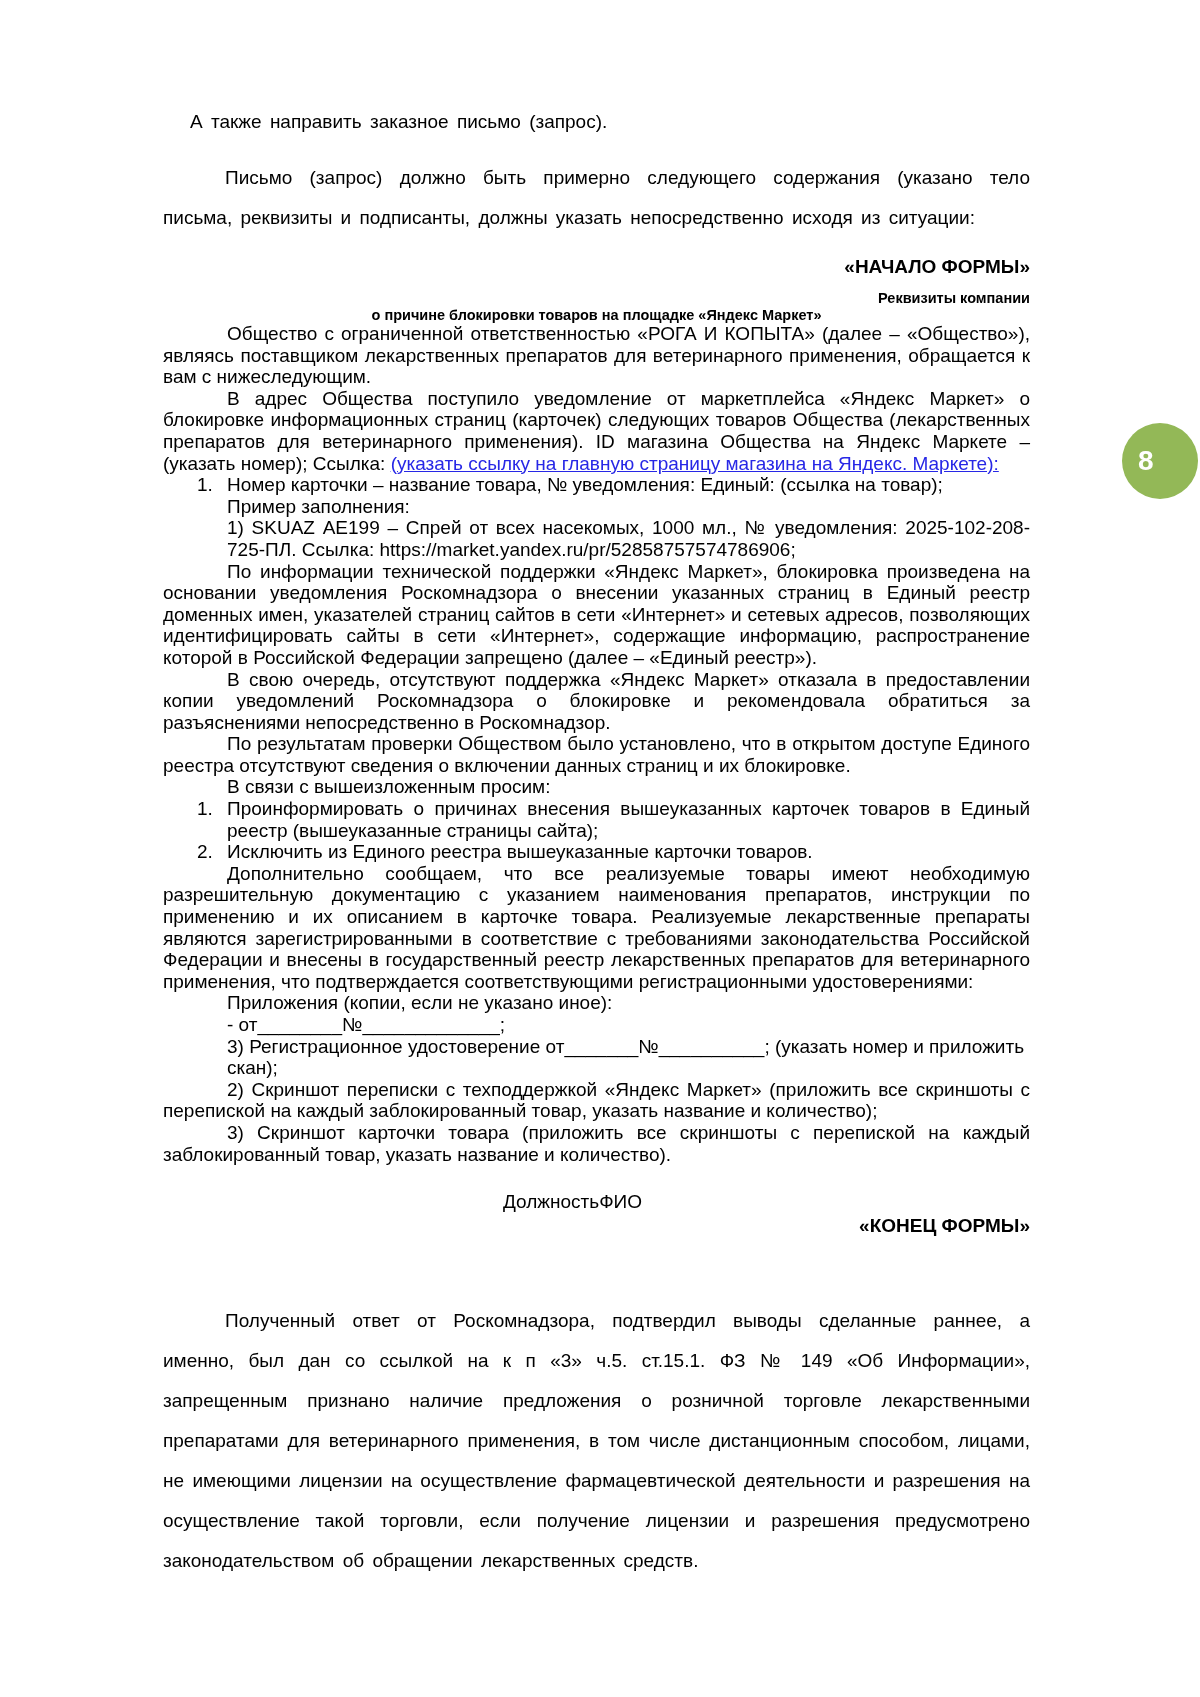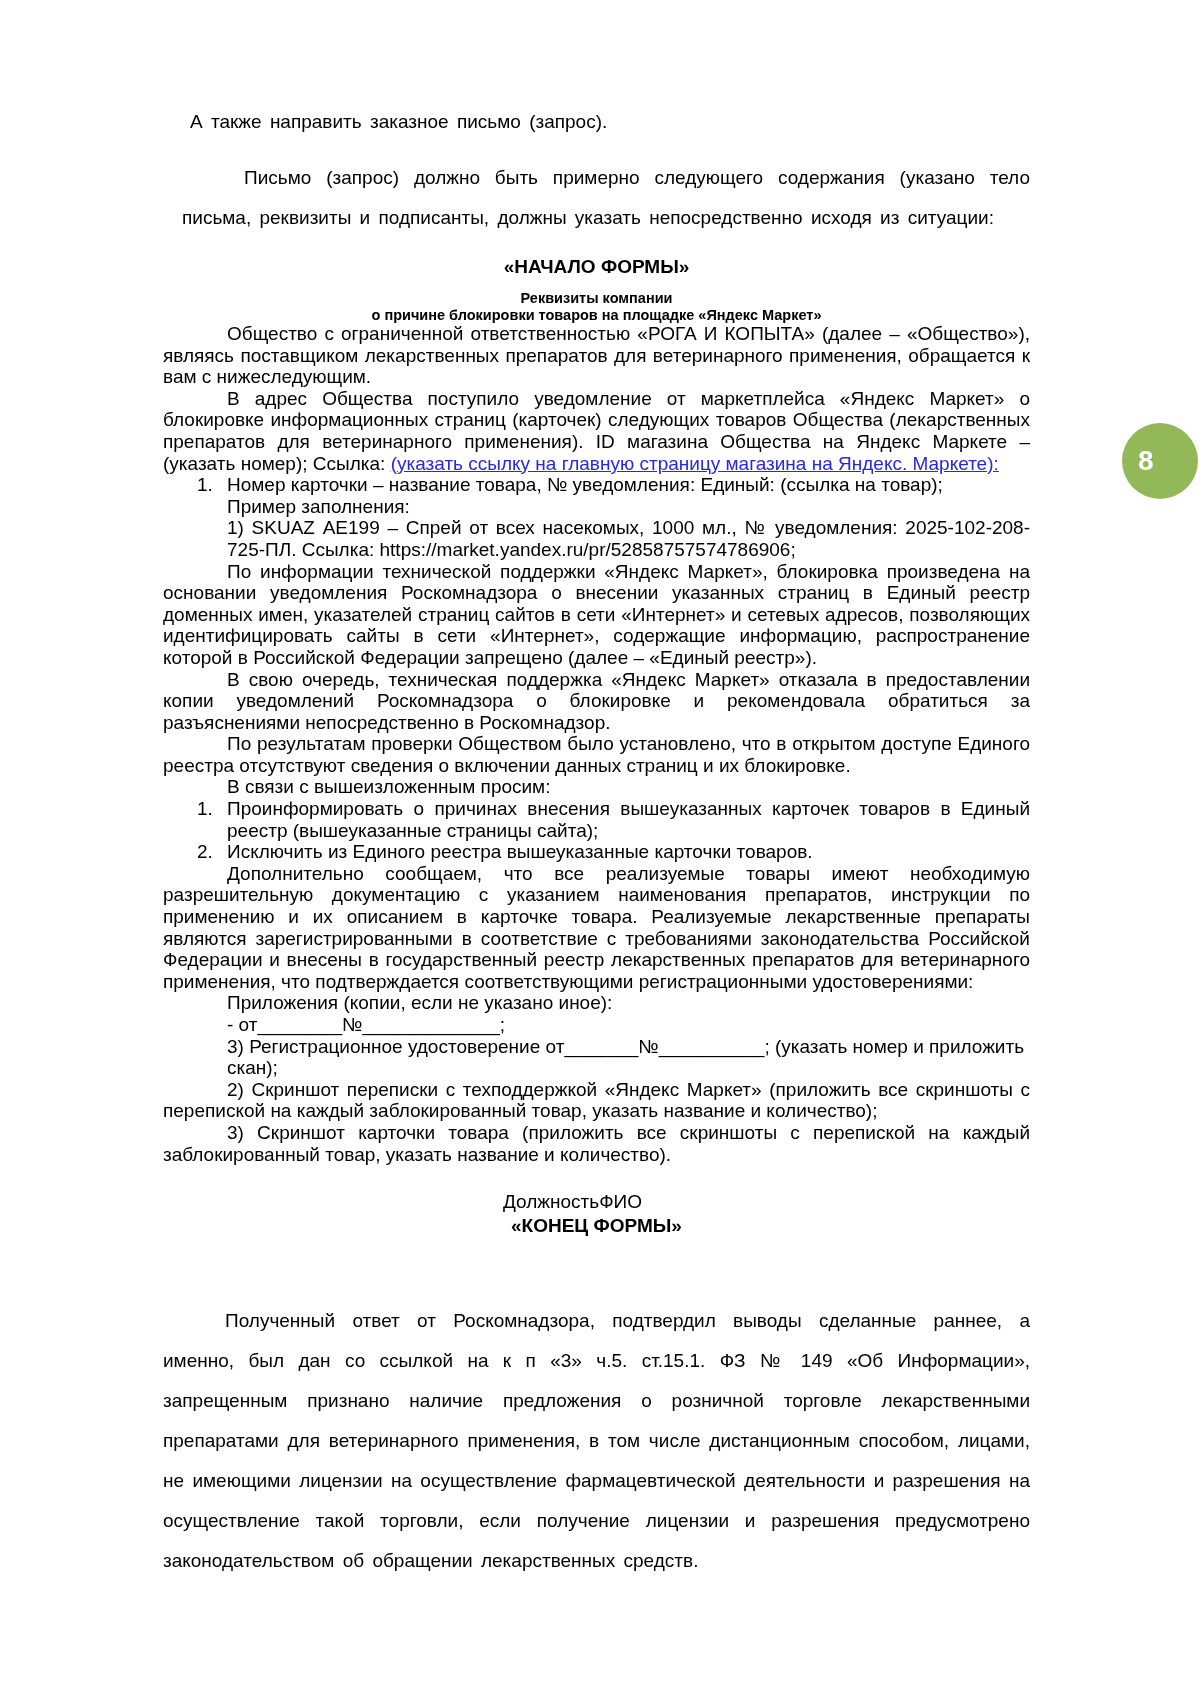--- a/index.html
+++ b/index.html
@@ -24,7 +24,7 @@
     word-spacing: 3px;
   }
   .p1 { text-indent: 27px; text-align: left; margin-bottom: 16px; }
-  .p2 { text-indent: 62px; margin-bottom: 18px; margin-left: 19px; }
+  .p2 { text-indent: 62px; margin-bottom: 18px; }
   .concl { text-indent: 62px; margin-top: 64px; }
   
   .marker {

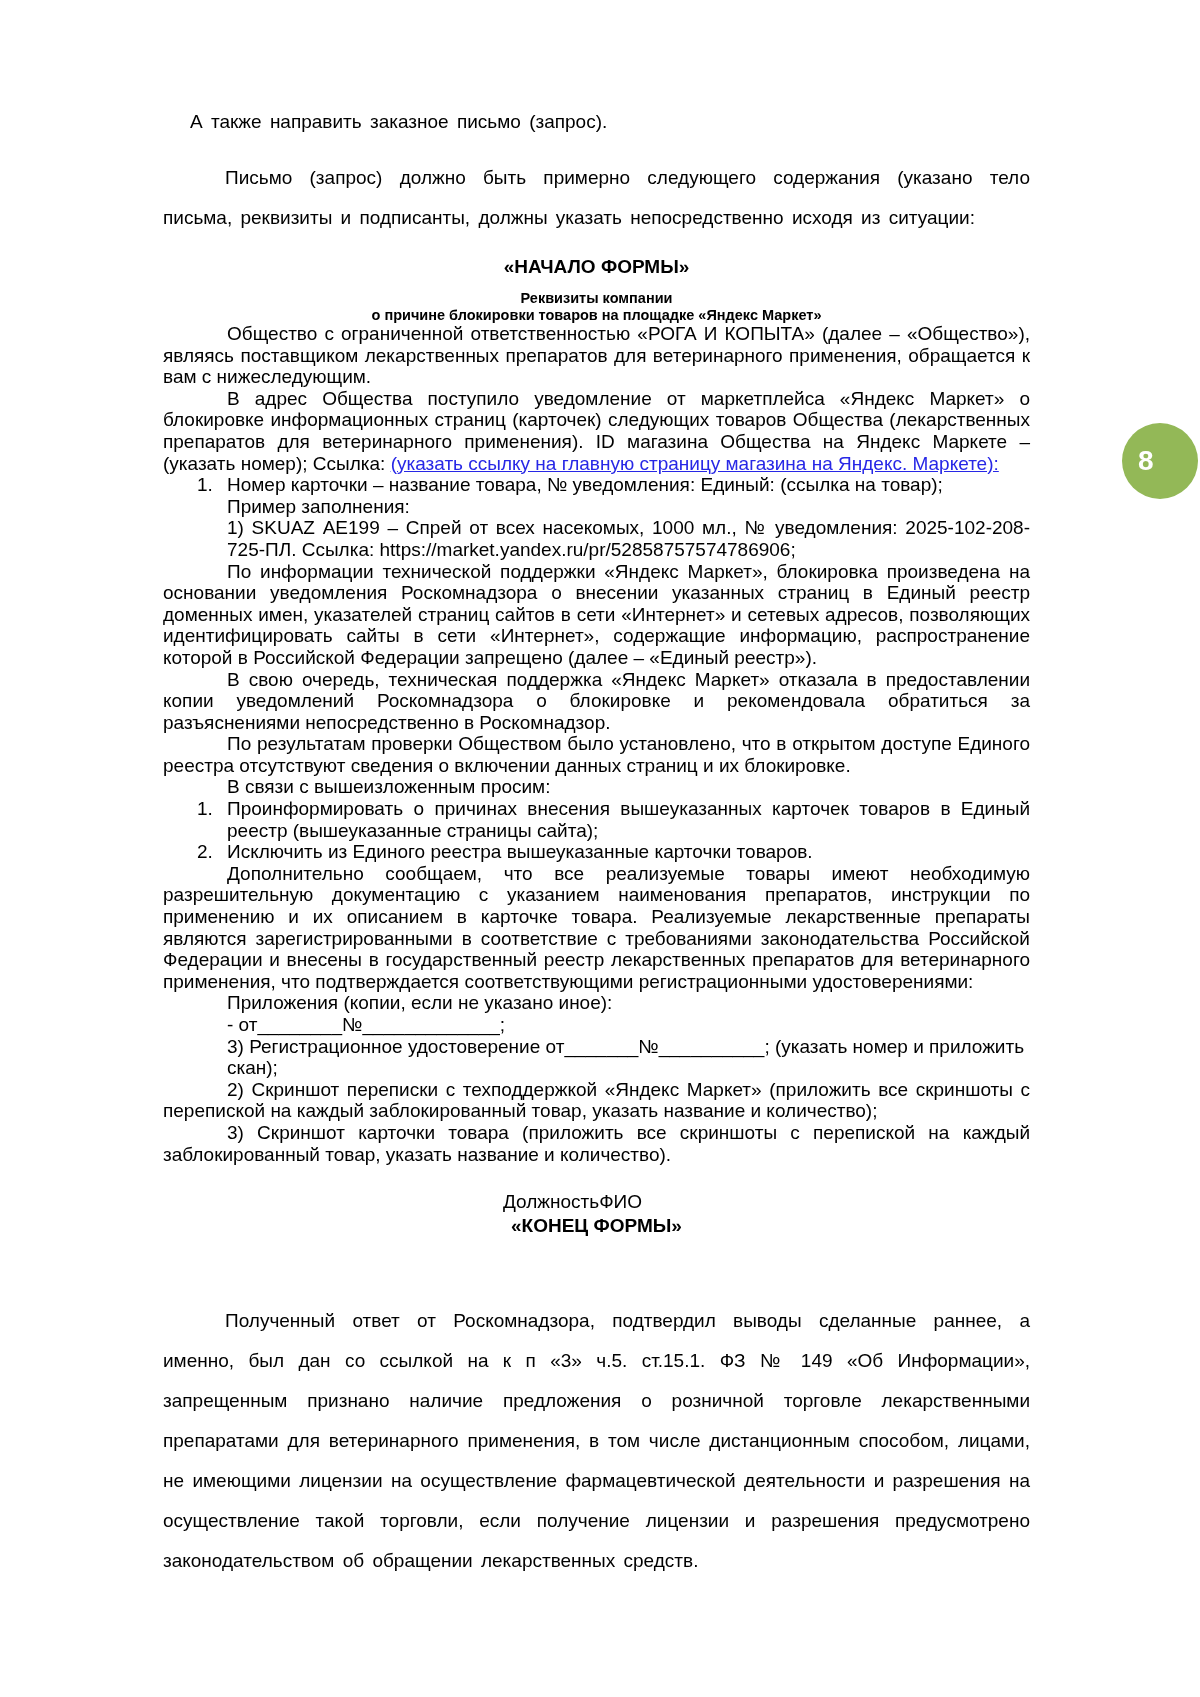--- a/index.html
+++ b/index.html
@@ -30,7 +30,7 @@
   .marker {
     font-size: 19px;
     font-weight: bold;
-    text-align: center;
+    text-align: right;
     margin: 16px 0 12px 0;
   }
   .marker.end { margin: 2px 0 0 0; }

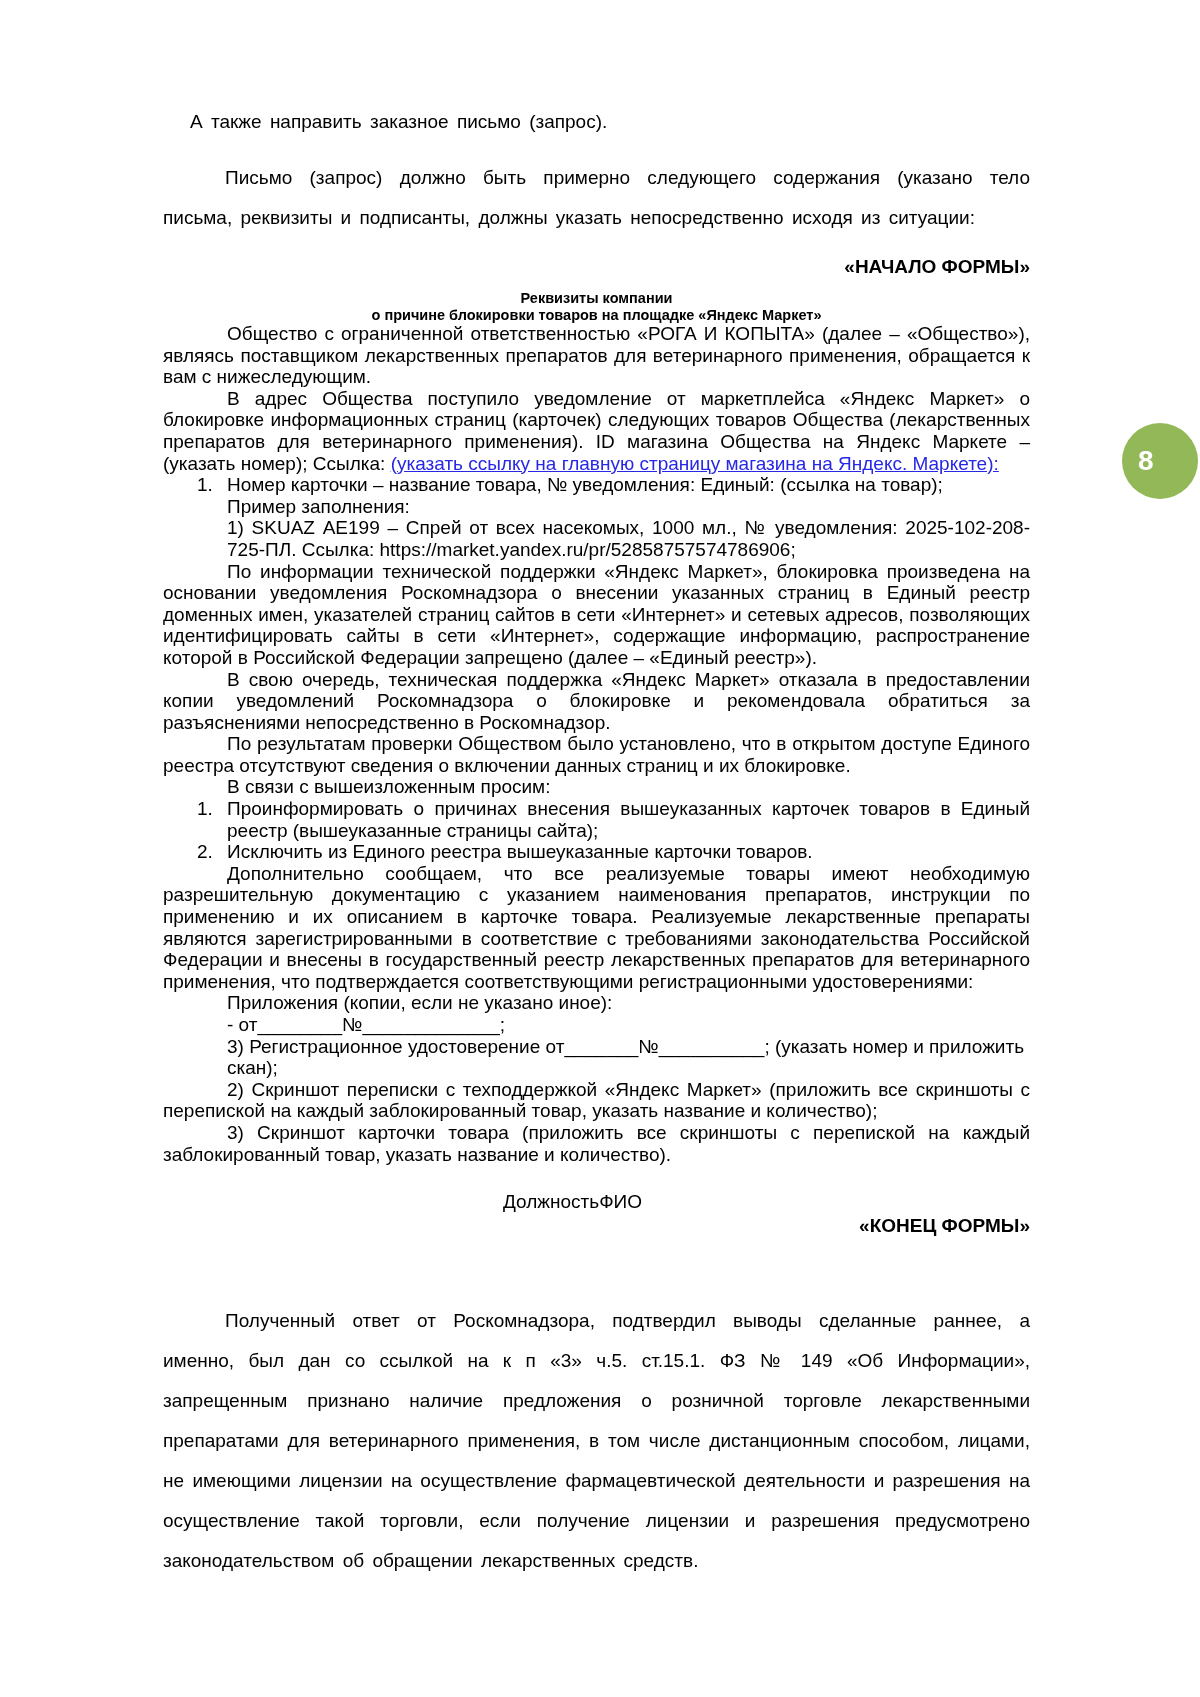--- a/index.html
+++ b/index.html
@@ -37,7 +37,7 @@
   .requisites {
     font-size: 14.5px;
     font-weight: bold;
-    text-align: center;
+    text-align: right;
     margin: 0 0 1px 0;
   }
   .subject {

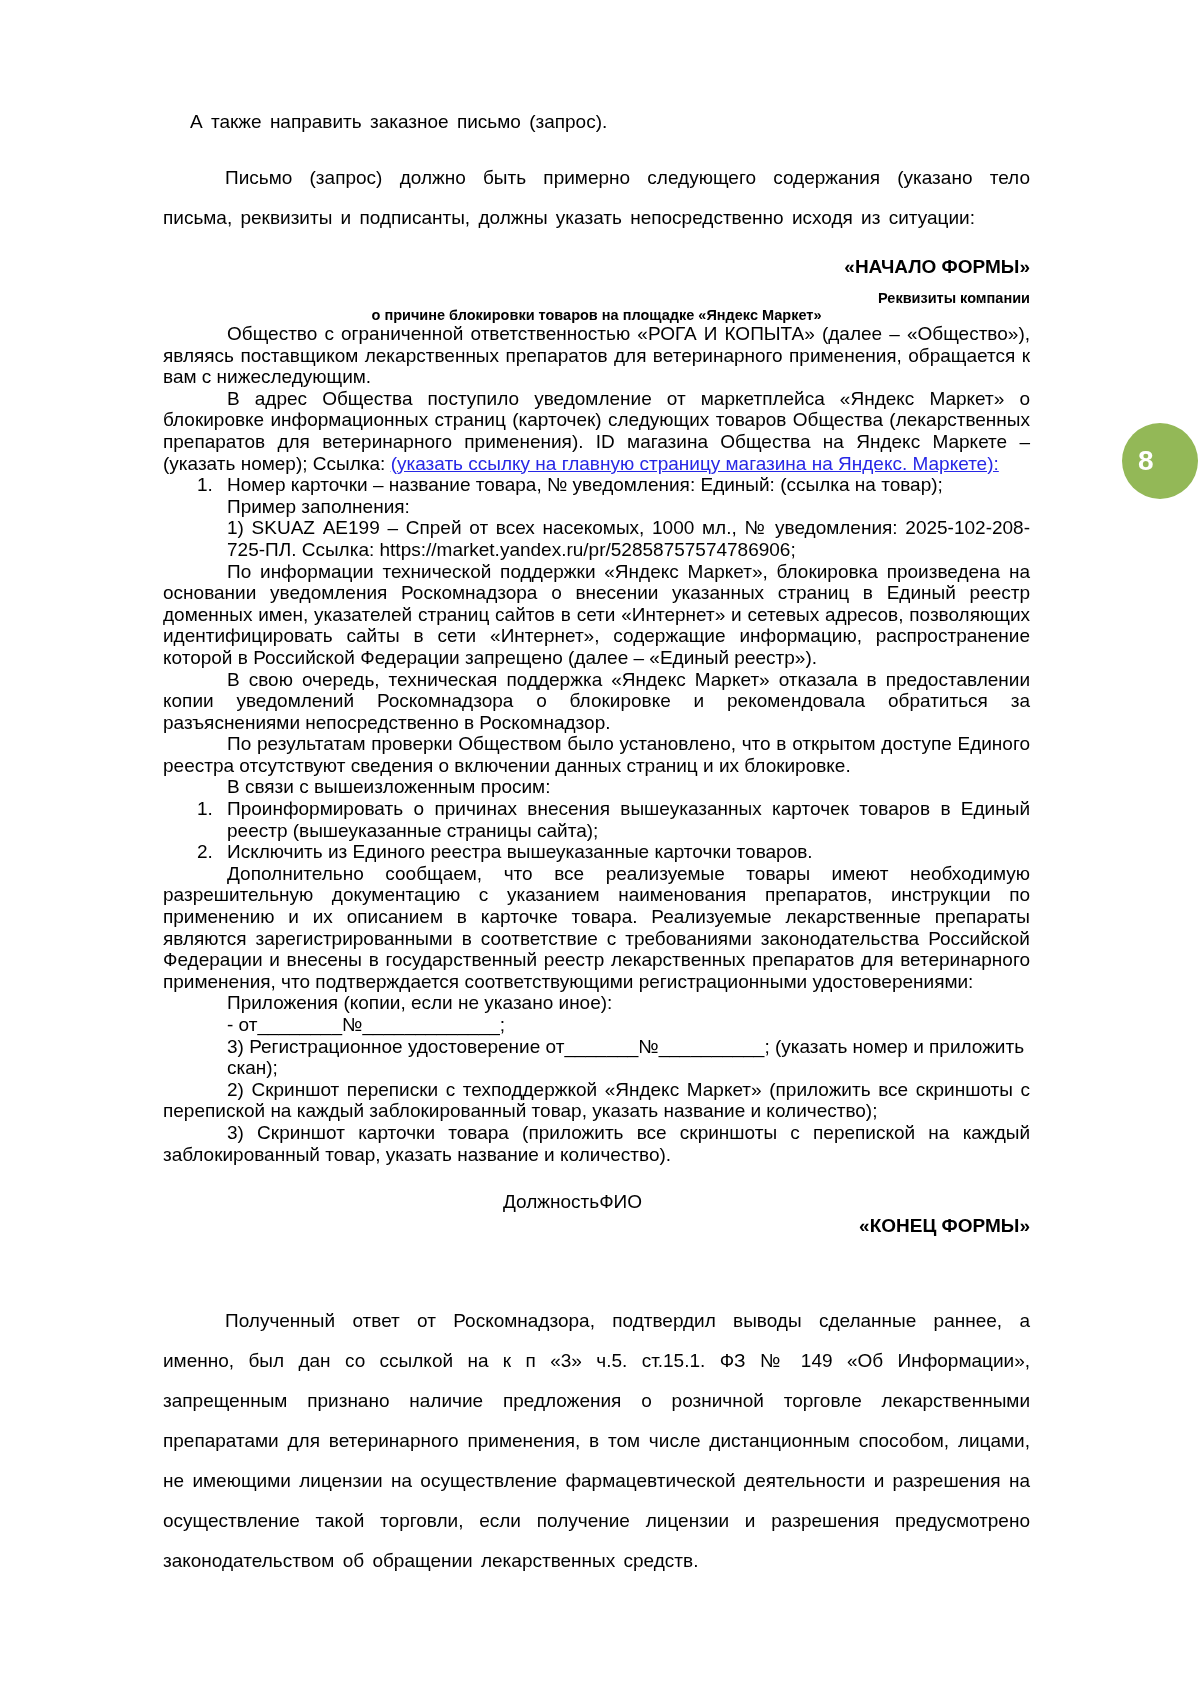--- a/index.html
+++ b/index.html
@@ -113,7 +113,7 @@
       <p class="ind just">1) SKUAZ АЕ199 – Спрей от всех насекомых, 1000 мл., № уведомления: 2025-102-208-725-ПЛ. Ссылка: https://market.yandex.ru/pr/52858757574786906;</p>
 
       <p class="lp">По информации технической поддержки «Яндекс Маркет», блокировка произведена на основании уведомления Роскомнадзора о внесении указанных страниц в Единый реестр доменных имен, указателей страниц сайтов в сети «Интернет» и сетевых адресов, позволяющих идентифицировать сайты в сети «Интернет», содержащие информацию, распространение которой в Российской Федерации запрещено (далее – «Единый реестр»).</p>
-      <p class="lp">В свою очередь, техническая поддержка «Яндекс Маркет» отказала в предоставлении копии уведомлений Роскомнадзора о блокировке и рекомендовала обратиться за разъяснениями непосредственно в Роскомнадзор.</p>
+      <p class="lp">В свою очередь, отсутствуют поддержка «Яндекс Маркет» отказала в предоставлении копии уведомлений Роскомнадзора о блокировке и рекомендовала обратиться за разъяснениями непосредственно в Роскомнадзор.</p>
       <p class="lp">По результатам проверки Обществом было установлено, что в открытом доступе Единого реестра отсутствуют сведения о включении данных страниц и их блокировке.</p>
       <p class="lp">В связи с вышеизложенным просим:</p>
 

